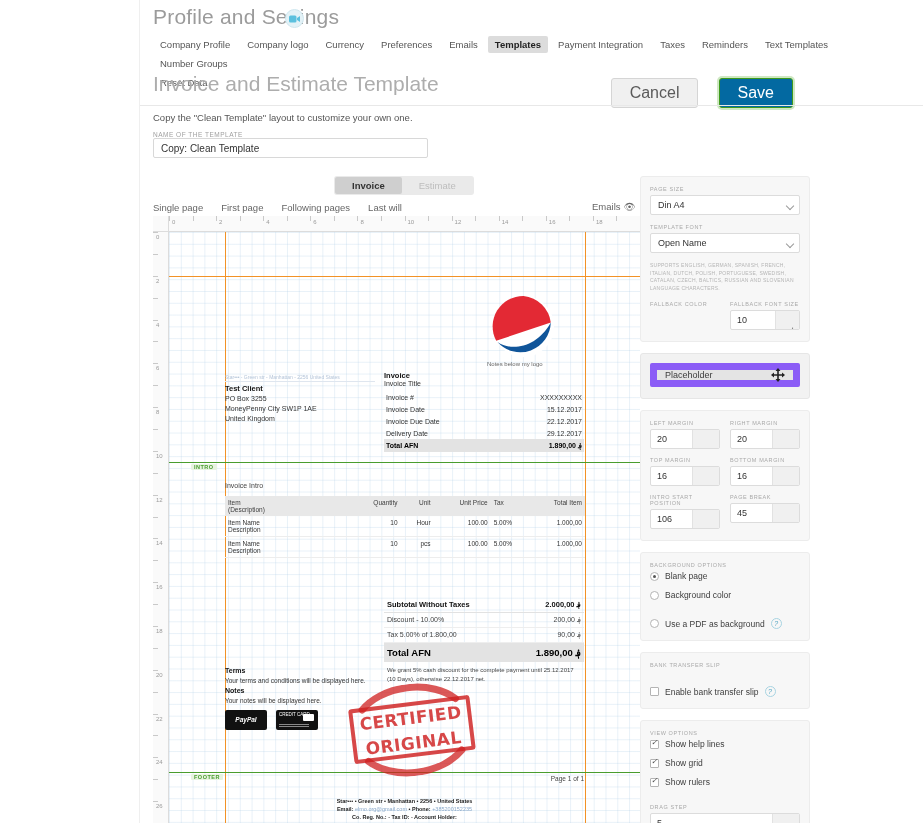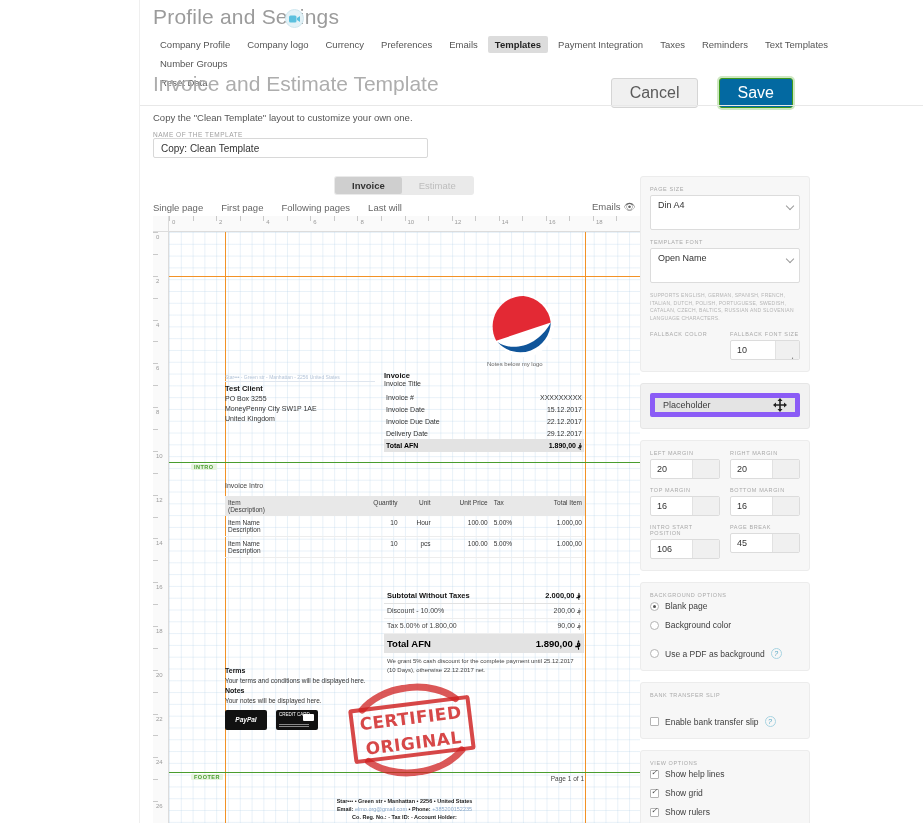--- a/index.html
+++ b/index.html
@@ -180,7 +180,7 @@
   .lbl { font-size:5.5px; letter-spacing:.6px; color:#a9a9a9; text-transform:uppercase; display:block; margin-bottom:3px; }
   .select {
     position:relative; background:#fff; border:1px solid #dcdcdc; border-radius:2px;
-    height:35px; line-height:18px; font-size:9px; color:#333; padding:0 18px 18px 7px;
+    height:20px; line-height:18px; font-size:9px; color:#333; padding:0 18px 18px 7px;
     margin-bottom:9px; cursor:pointer;
   }
   .chev { position:absolute; right:6px; top:7px; width:6px; height:6px;

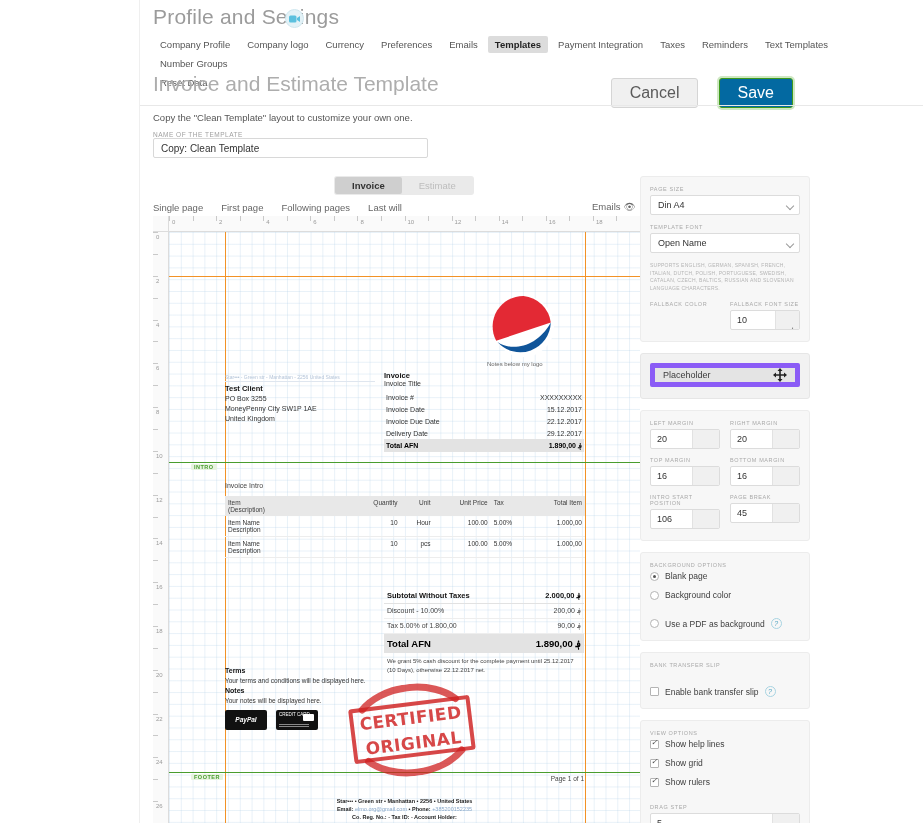--- a/index.html
+++ b/index.html
@@ -204,7 +204,7 @@
   .swatch i { display:block; width:12px; height:12px; background:#000; border:1px solid #555; }
 
   .placeholder-bar {
-    background:#e4e4e4; border:5px solid #8b5cf6; border-radius:2px;
+    background:#e4e4e4; border:7px solid #8b5cf6; border-radius:2px;
     height:24px; line-height:22px; font-size:9px; color:#3d3d3d; padding:0 8px;
     display:flex; align-items:center; justify-content:space-between; cursor:move;
   }

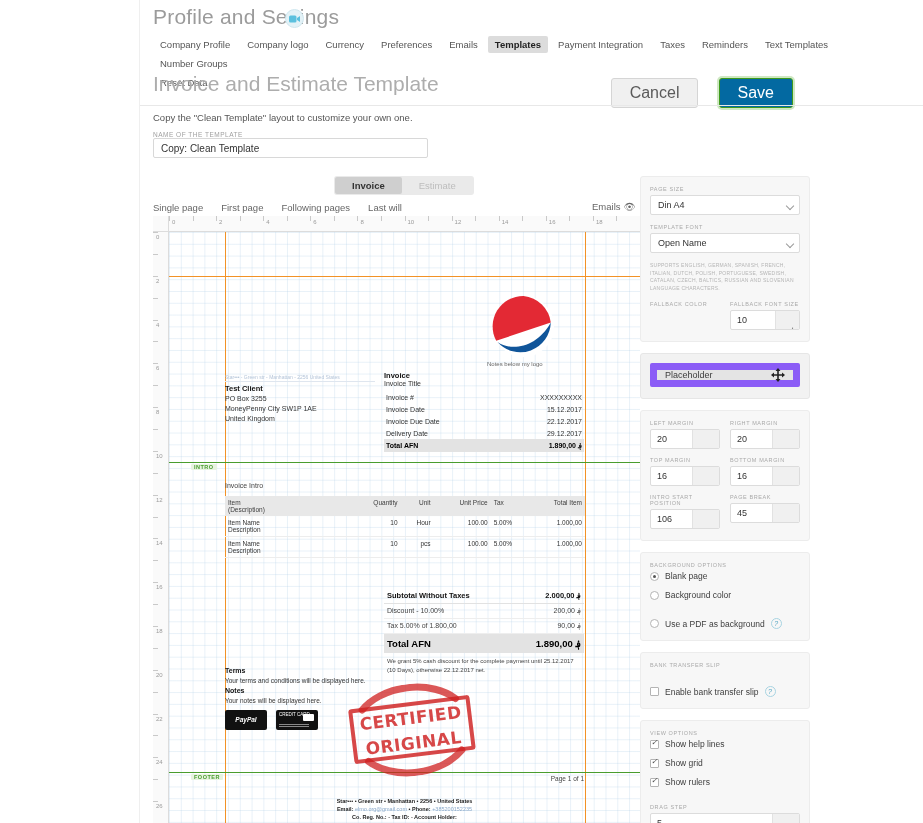--- a/index.html
+++ b/index.html
@@ -133,7 +133,7 @@
   .c-tax  { width:40px; text-align:left; padding-left:6px; }
   .c-tot  { width:65px; text-align:right; }
 
-  .totals { position:absolute; left:215px; top:356px; width:200px; font-size:7px; }
+  .totals { position:absolute; left:215px; top:365px; width:200px; font-size:7px; }
   .tot-row { display:flex; justify-content:space-between; padding:3px 3px; border-bottom:1px solid #eee; }
   .tot-row.head { font-weight:bold; font-size:7.5px; color:#111; border-bottom:1px solid #e2e2e2; }
   .tot-row.grand { background:#e3e3e3; font-weight:bold; font-size:9.5px; color:#000; border:none; padding:4px 3px; }

